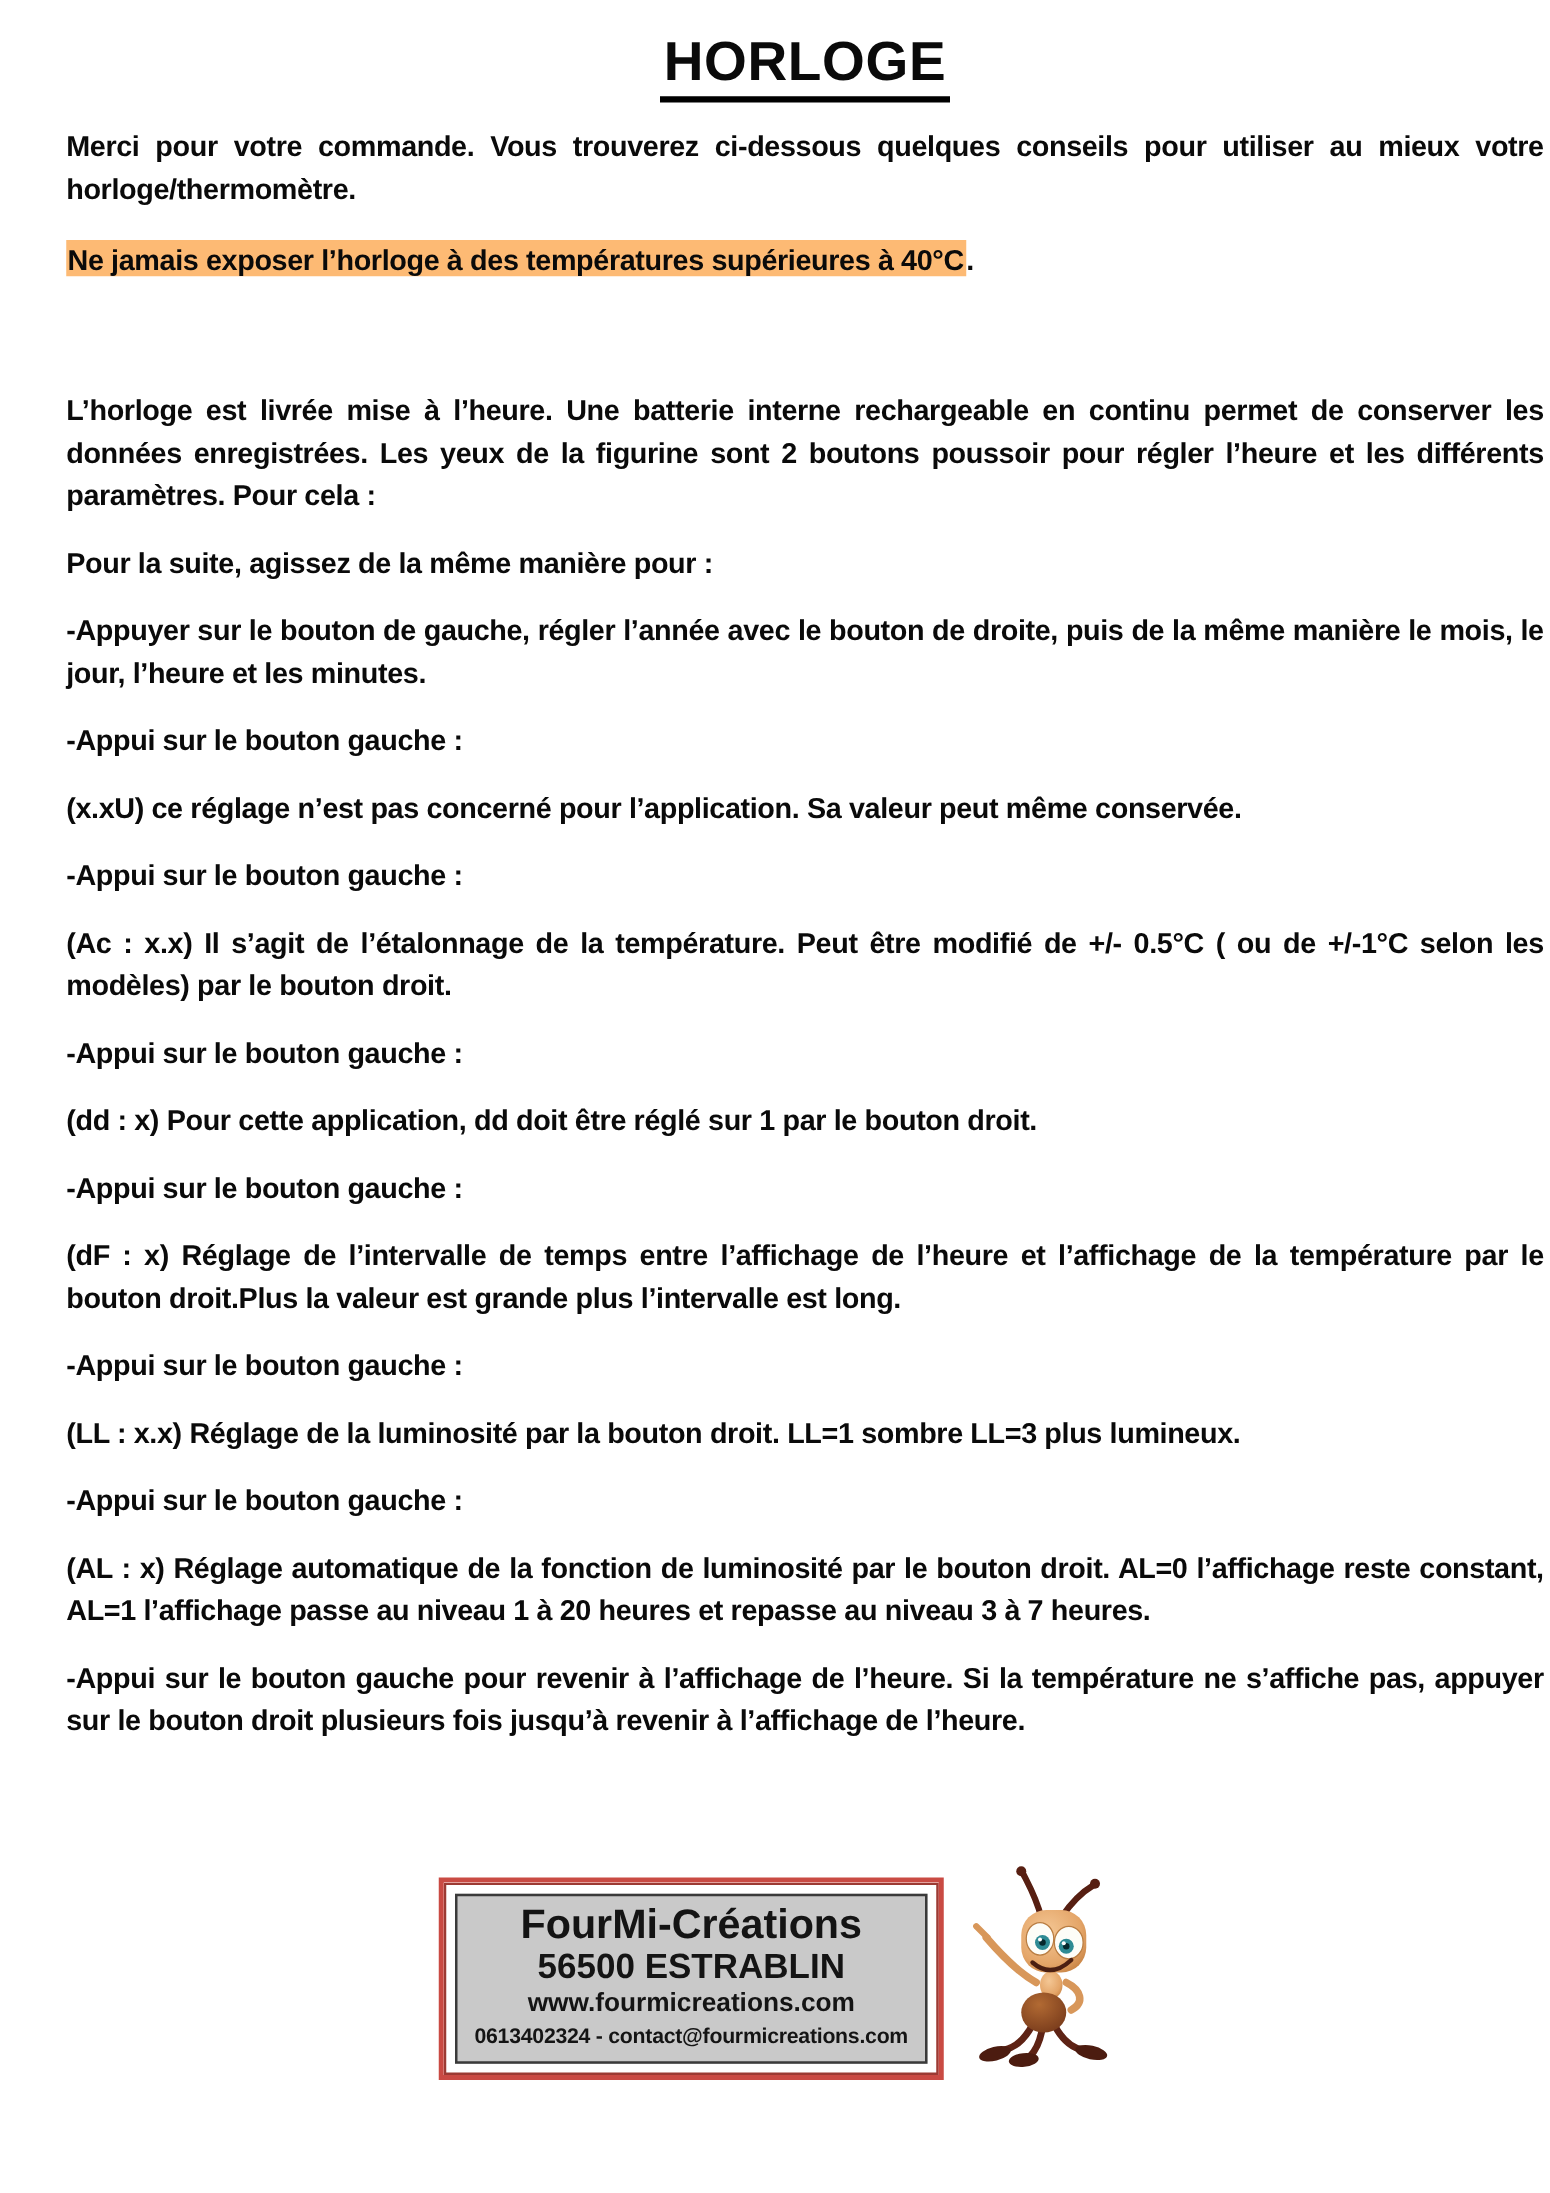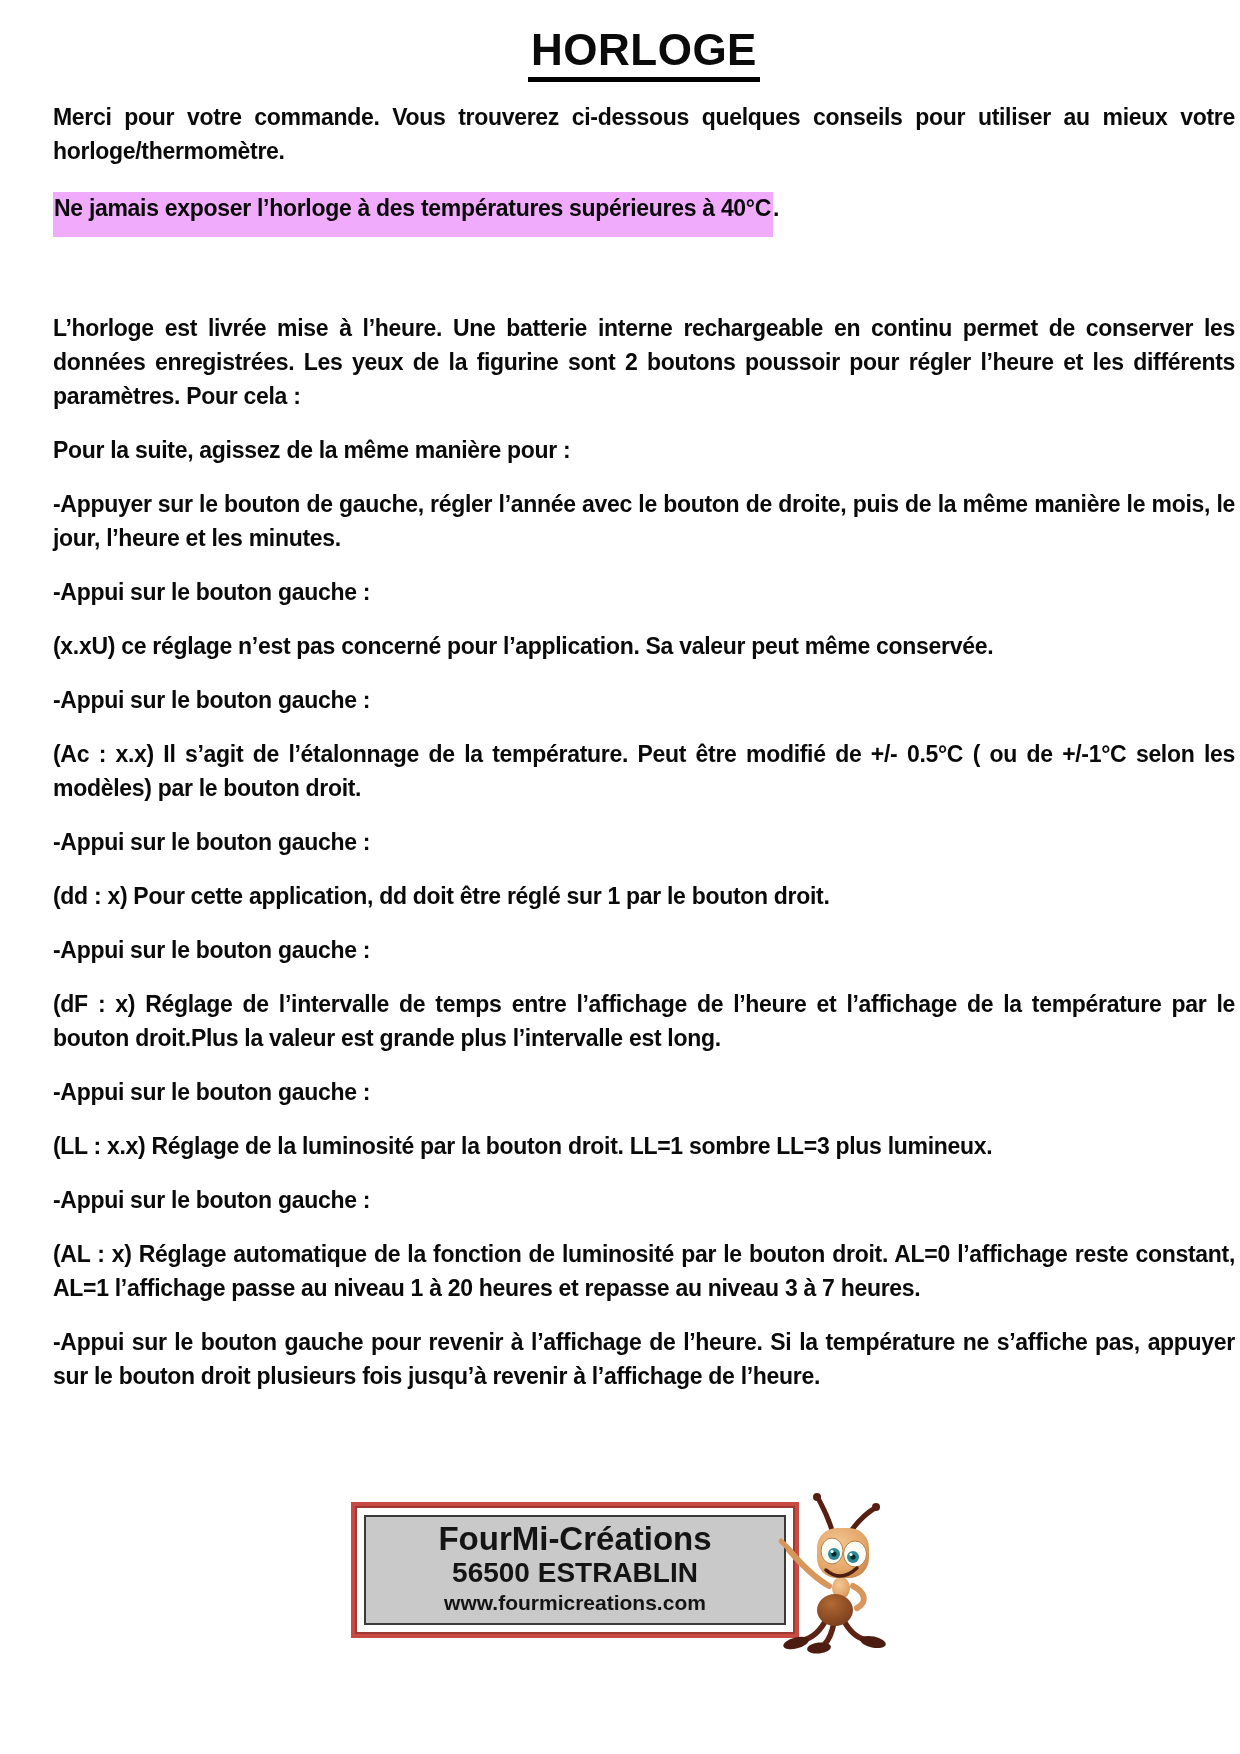--- a/index.html
+++ b/index.html
@@ -34,7 +34,7 @@
   }
   p.intro{margin-top:16px;}
   p.warning-line{margin-top:23px;text-align:left;}
-  .hl{background:#f0abfc;padding:3px 2px 16px 1px;}
+  .hl{background:#fdba74;padding:3px 2px 0 1px;}
   p.gap-top{margin-top:86px;}
   
   .stamp{

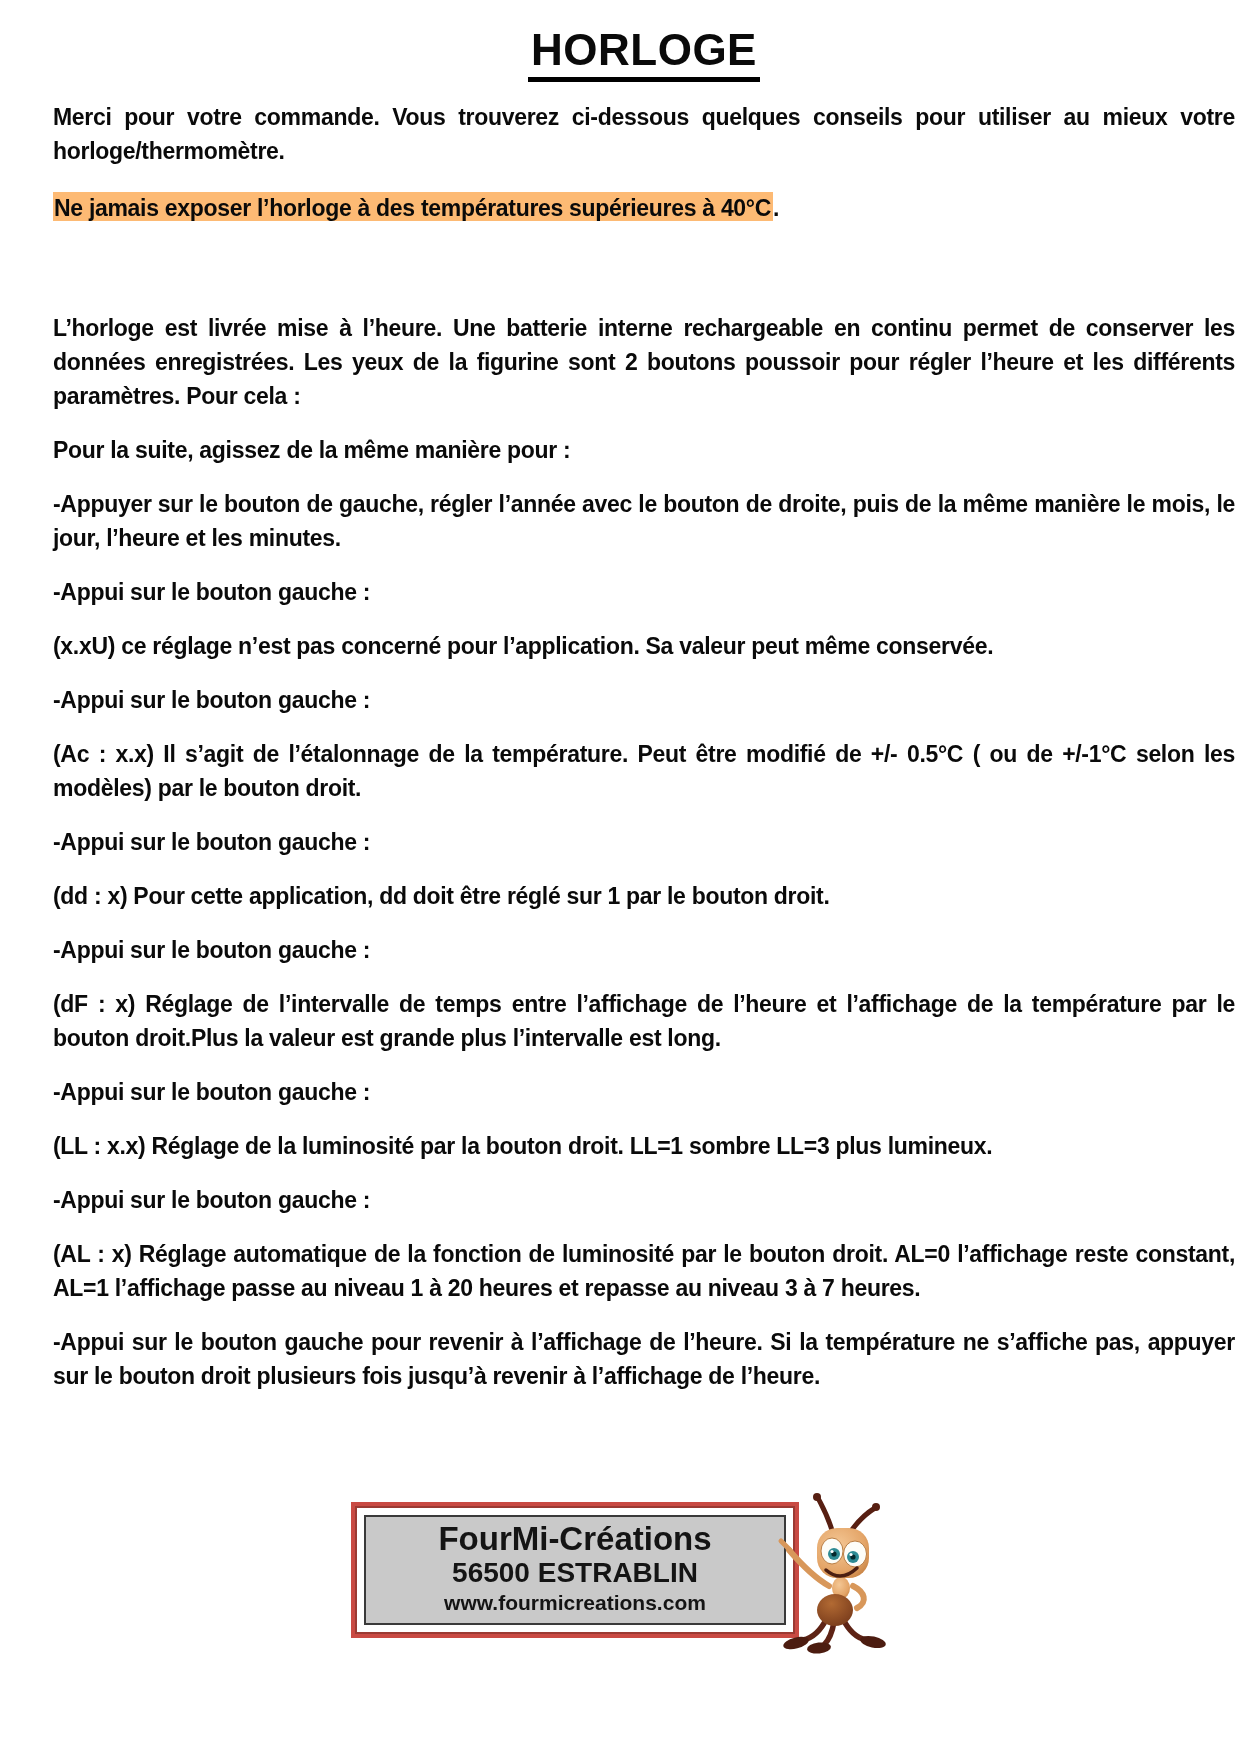--- a/index.html
+++ b/index.html
@@ -41,7 +41,7 @@
     position:absolute;
     left:326px;
     top:1502px;
-    width:448px;
+    width:404px;
     box-sizing:border-box;
     border:4px solid #c94a43;
     box-shadow:inset 0 0 0 2px #9c3a33;

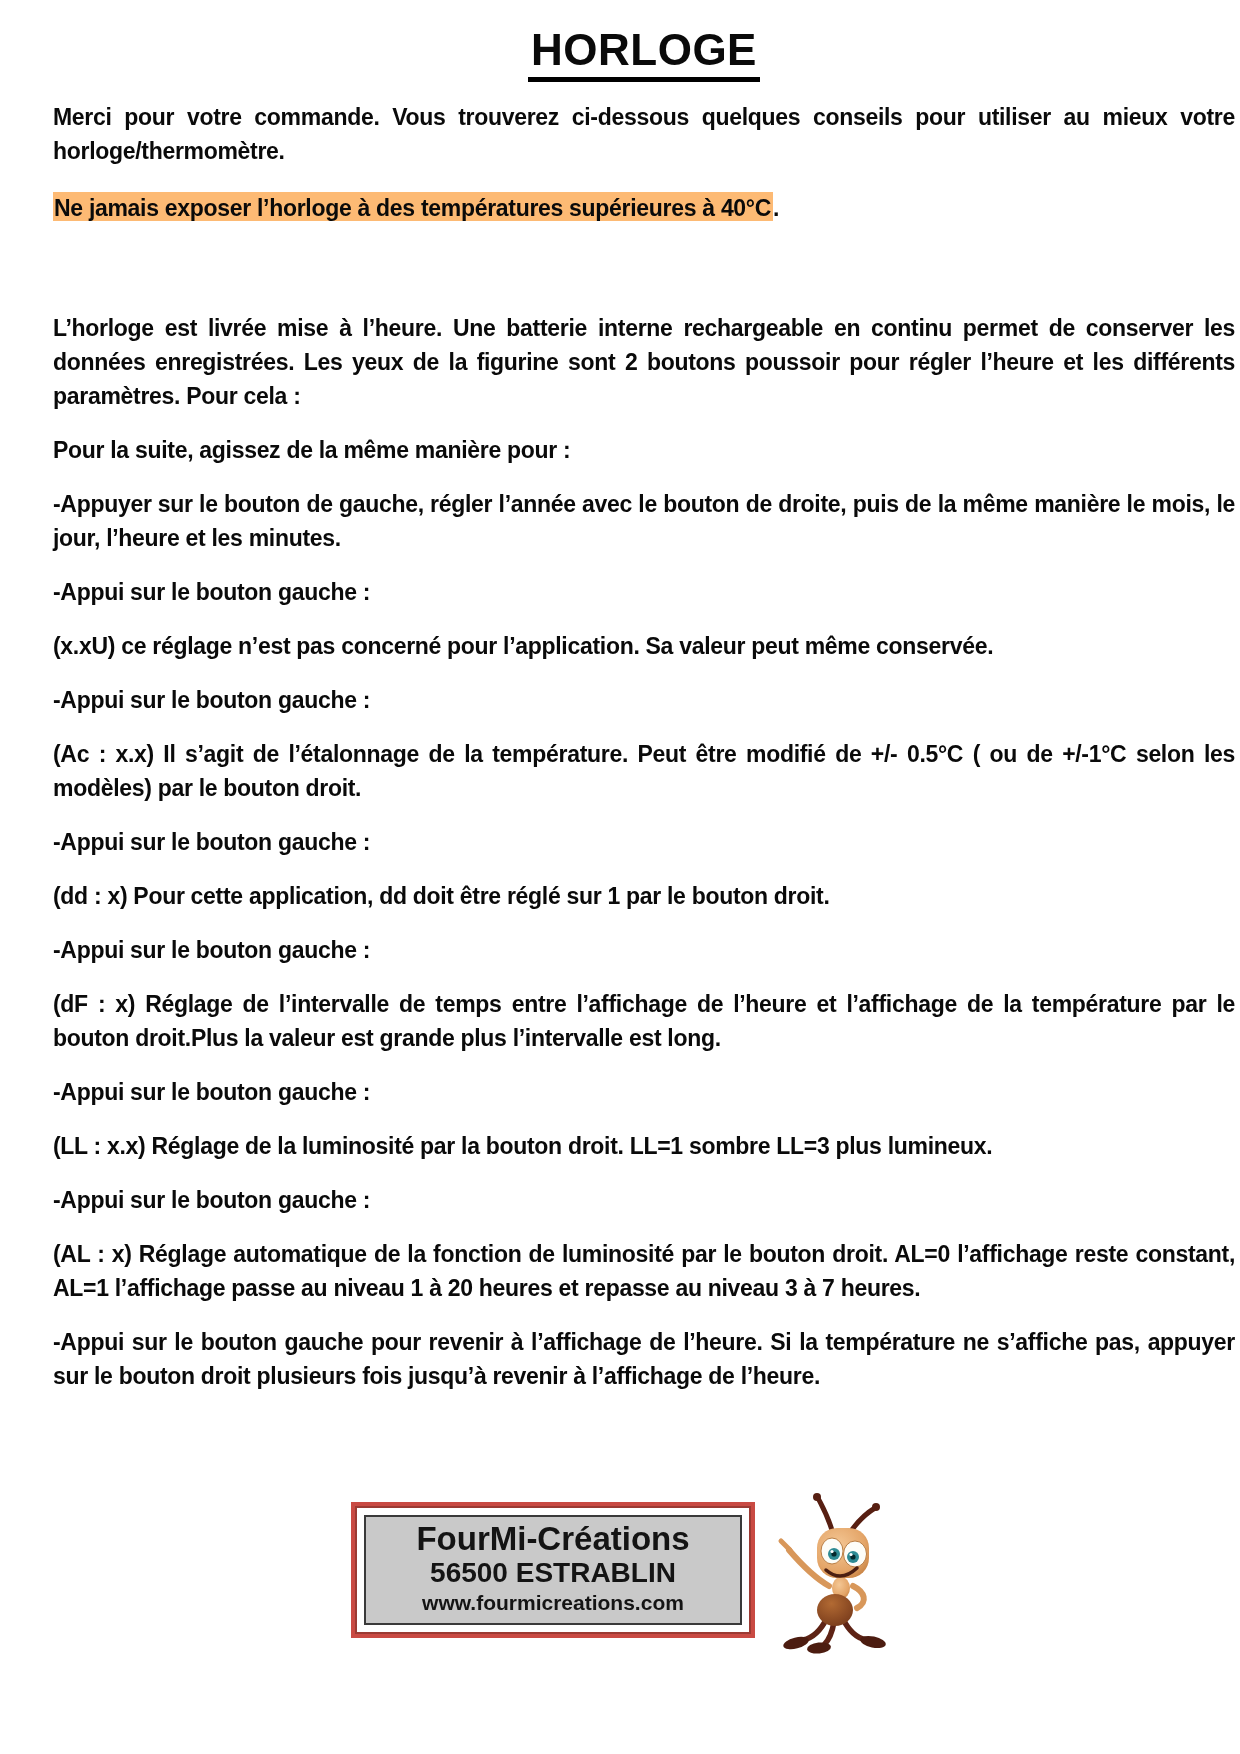--- a/index.html
+++ b/index.html
@@ -99,6 +99,7 @@
       <div class="stamp-company">FourMi-Créations</div>
       <div class="stamp-city">56500 ESTRABLIN</div>
       <div class="stamp-site">www.fourmicreations.com</div>
+      <div class="stamp-contact">0613402324 - contact@fourmicreations.com</div>
     </div>
   </div>
 

